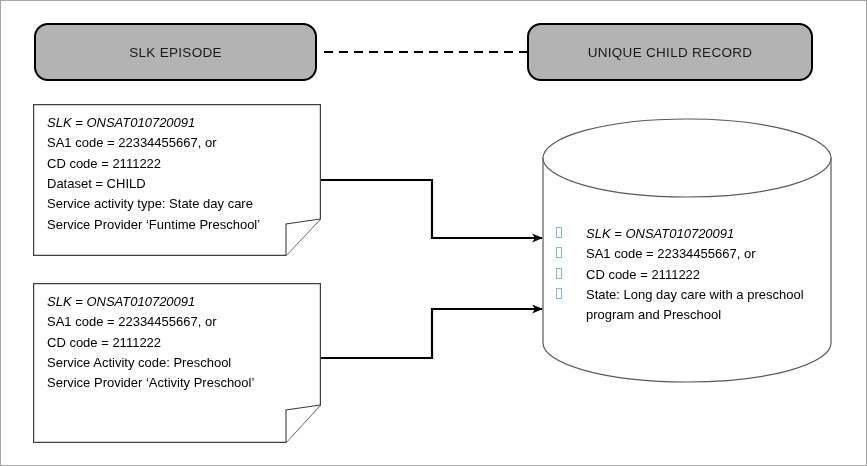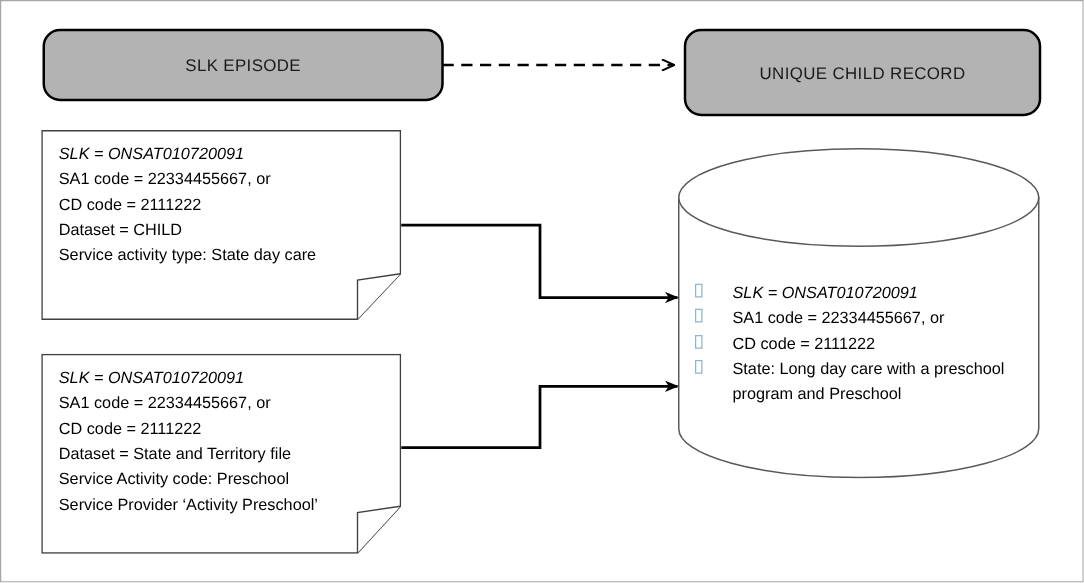--- a/index.html
+++ b/index.html
@@ -45,7 +45,7 @@
     letter-spacing: 0.3px;
     white-space: nowrap;
   }
-  #box-slk      { left: 33px;  top: 22px;  width: 321px; height: 58px; }
+  #box-slk      { left: 33px;  top: 22px;  width: 283px; height: 58px; }
   #box-unique   { left: 546px; top: 22px;  width: 286px; height: 70px; }
 
   

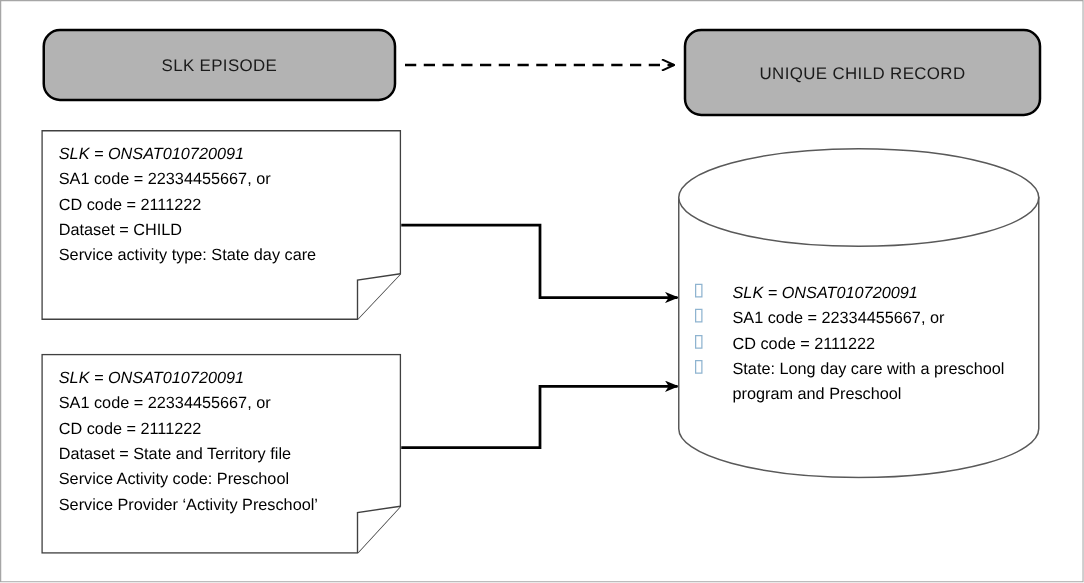--- a/index.html
+++ b/index.html
@@ -46,7 +46,7 @@
     white-space: nowrap;
   }
   #box-slk      { left: 33px;  top: 22px;  width: 283px; height: 58px; }
-  #box-unique   { left: 546px; top: 22px;  width: 286px; height: 70px; }
+  #box-unique   { left: 526px; top: 22px;  width: 286px; height: 58px; }
 
   
   .note {

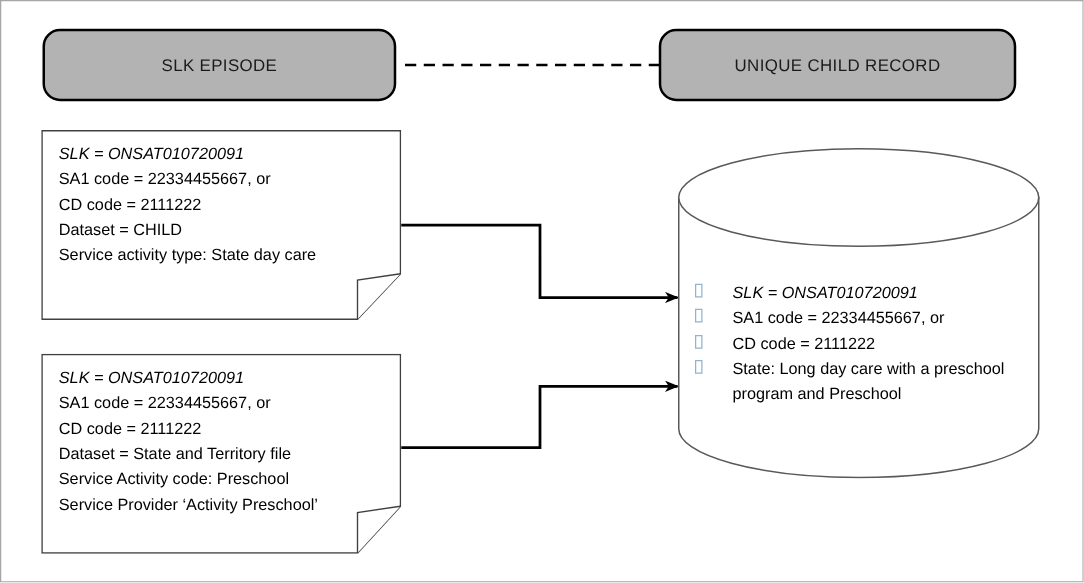--- a/index.html
+++ b/index.html
@@ -169,6 +169,7 @@
       <div class="ln">CD code = 2111222</div>
       <div class="ln">Dataset = CHILD</div>
       <div class="ln">Service activity type: State day care</div>
+      <div class="ln">Service Provider ‘Funtime Preschool’</div>
     </div>
   </div>
 

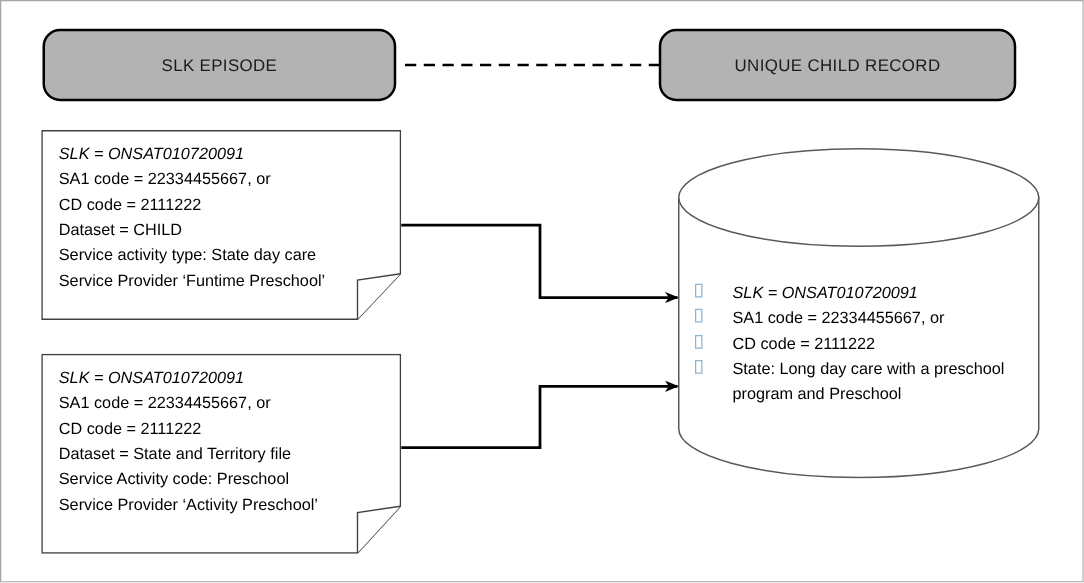--- a/index.html
+++ b/index.html
@@ -182,7 +182,6 @@
       <div class="ln ital">SLK = ONSAT010720091</div>
       <div class="ln">SA1 code = 22334455667, or</div>
       <div class="ln">CD code = 2111222</div>
-      <div class="ln">Dataset = State and Territory file</div>
       <div class="ln">Service Activity code: Preschool</div>
       <div class="ln">Service Provider ‘Activity Preschool’</div>
     </div>

